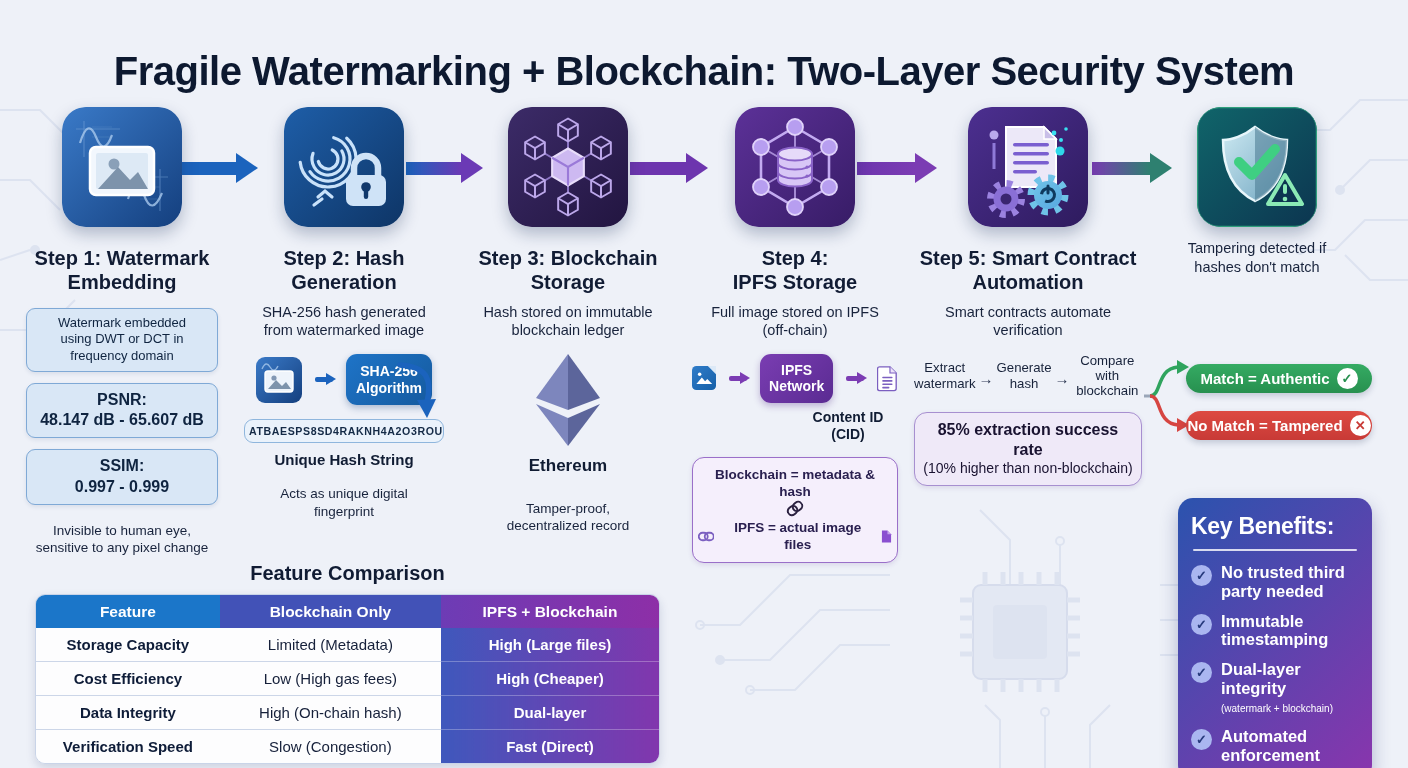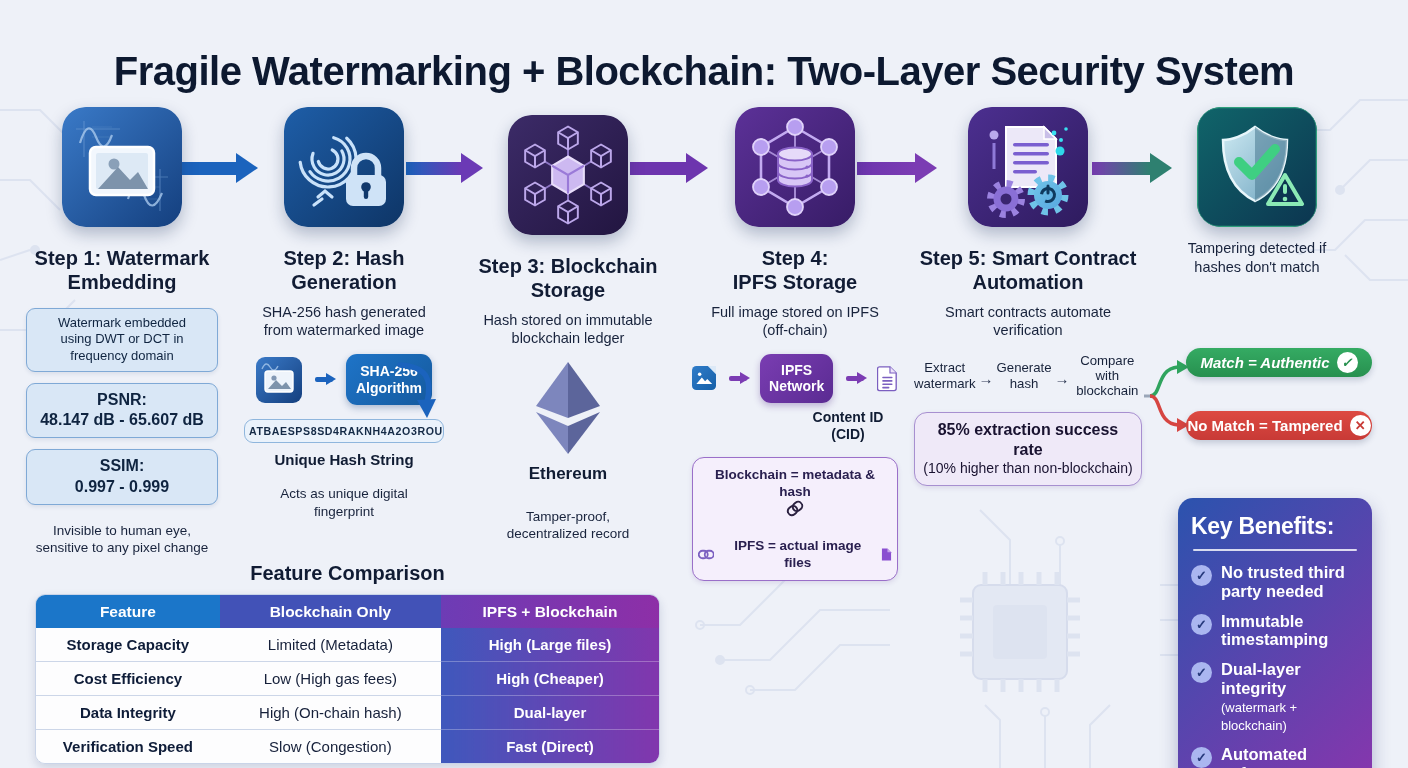--- a/index.html
+++ b/index.html
@@ -13,7 +13,7 @@
   .col{position:absolute;top:107px;text-align:center;z-index:2;}
   .c1{left:26px;width:192px;}
   .c2{left:244px;width:200px;}
-  .c3{left:466px;width:204px;margin-top:8px;}
+  .c3{left:466px;width:204px;}
   .c4{left:692px;width:206px;}
   .c5{left:914px;width:228px;}
   .c6{left:1146px;width:222px;}

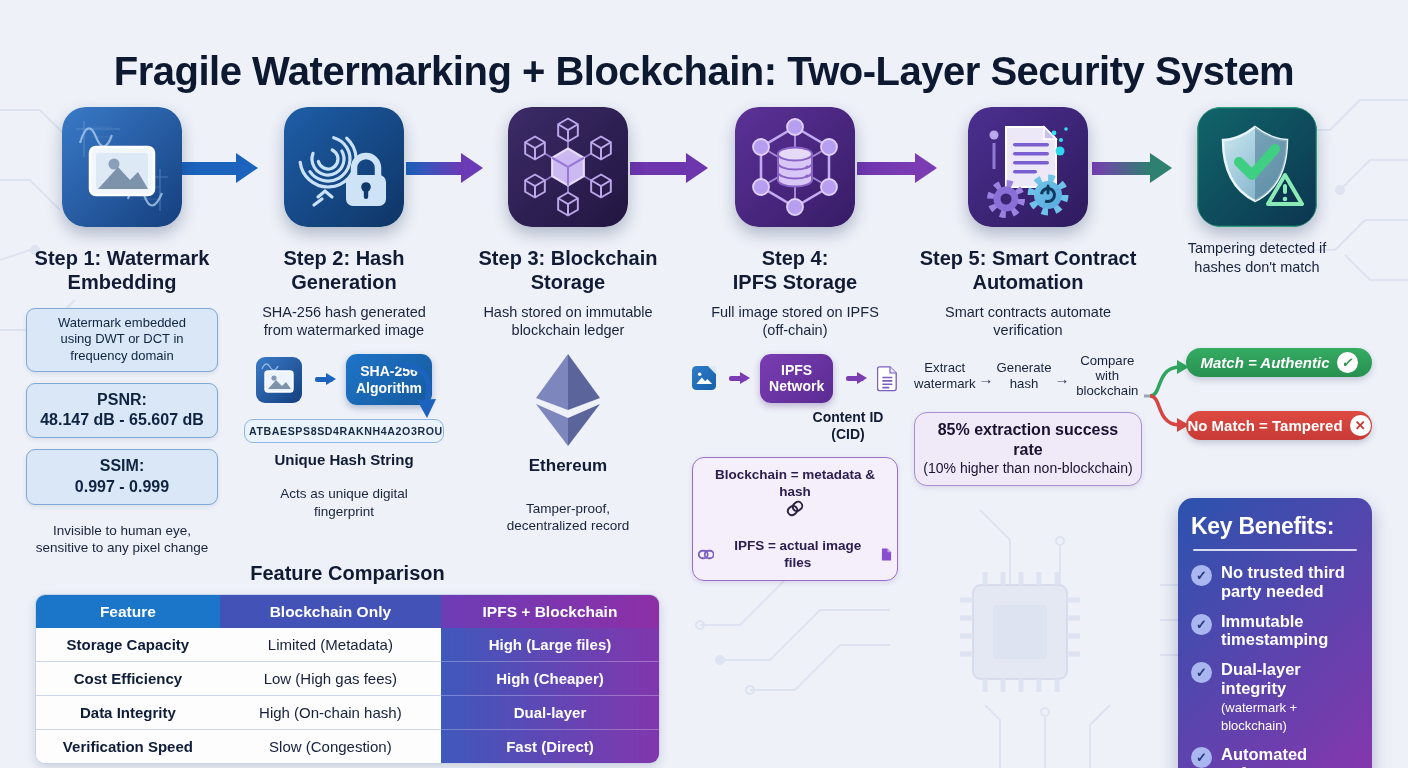--- a/index.html
+++ b/index.html
@@ -79,7 +79,7 @@
   
   .pill{position:absolute;display:flex;align-items:center;justify-content:center;gap:7px;height:29px;width:186px;
         border-radius:16px;color:#fff;font-weight:800;font-size:15px;z-index:2;box-shadow:0 3px 6px rgba(20,40,80,.2);}
-  .pill.green{left:1186px;top:348px;background:linear-gradient(180deg,#35ab63,#27904f);font-style:italic;}
+  .pill.green{left:1186px;top:364px;background:linear-gradient(180deg,#35ab63,#27904f);}
   .pill.red{left:1186px;top:411px;background:linear-gradient(180deg,#dd4a42,#c83a36);}
   .pill .circ{width:21px;height:21px;border-radius:50%;background:#fff;display:flex;align-items:center;justify-content:center;
               font-size:13px;font-weight:800;flex:none;}

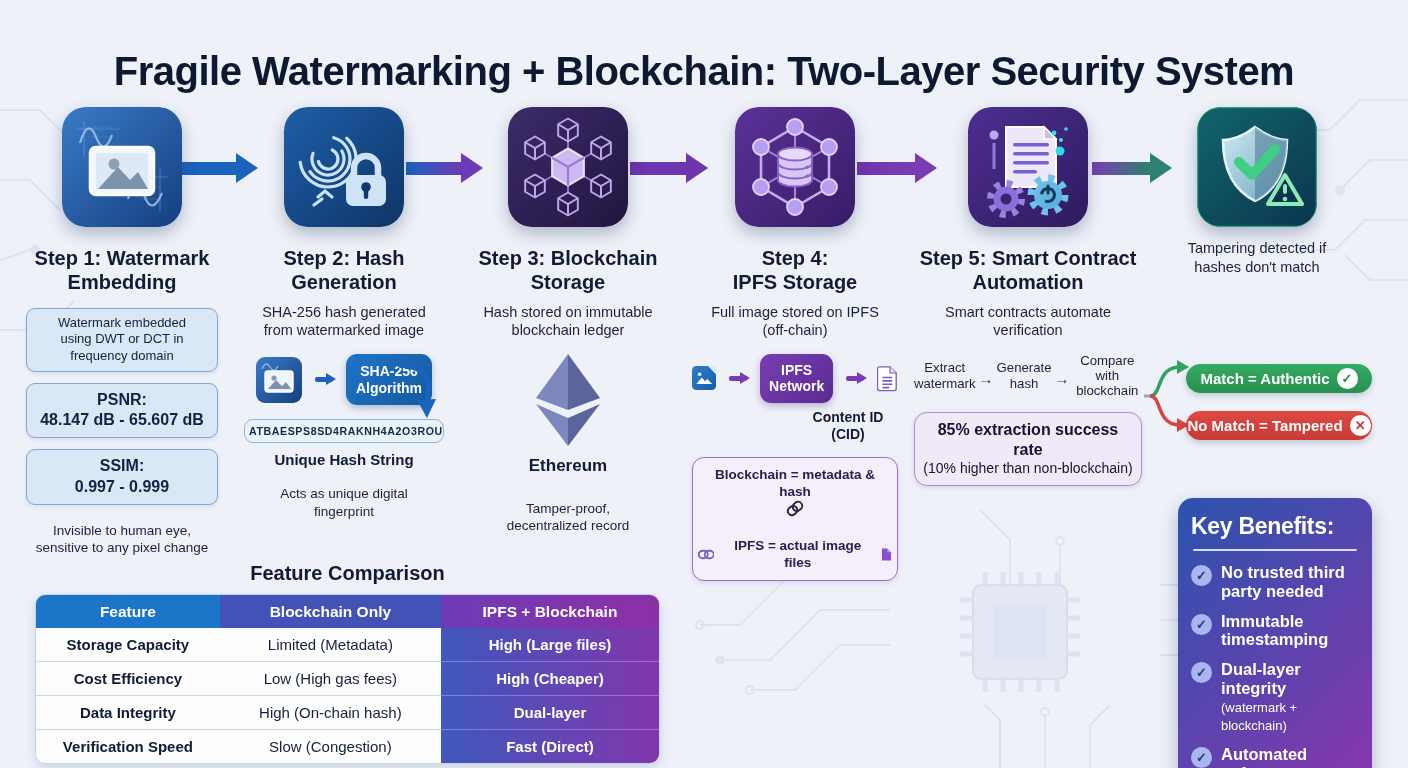--- a/index.html
+++ b/index.html
@@ -64,7 +64,7 @@
   .cid-label{margin-left:auto;width:100px;font-size:14px;font-weight:600;line-height:1.25;margin-top:6px;white-space:pre-line;}
   .storagebox{margin-top:13px;background:#f5effc;border:1.6px solid #9a6fc9;border-radius:12px;padding:8px 5px;
               color:#2a2050;font-size:13.5px;font-weight:600;line-height:1.3;box-shadow:0 2px 5px rgba(70,30,130,.12);}
-  .storagebox .row{display:inline-flex;align-items:center;gap:11px;margin-top:18px;}
+  .storagebox .row{display:inline-flex;align-items:center;gap:11px;}
 
   
   .txtflow{display:flex;align-items:center;justify-content:center;gap:3px;margin-top:13px;font-size:13.2px;

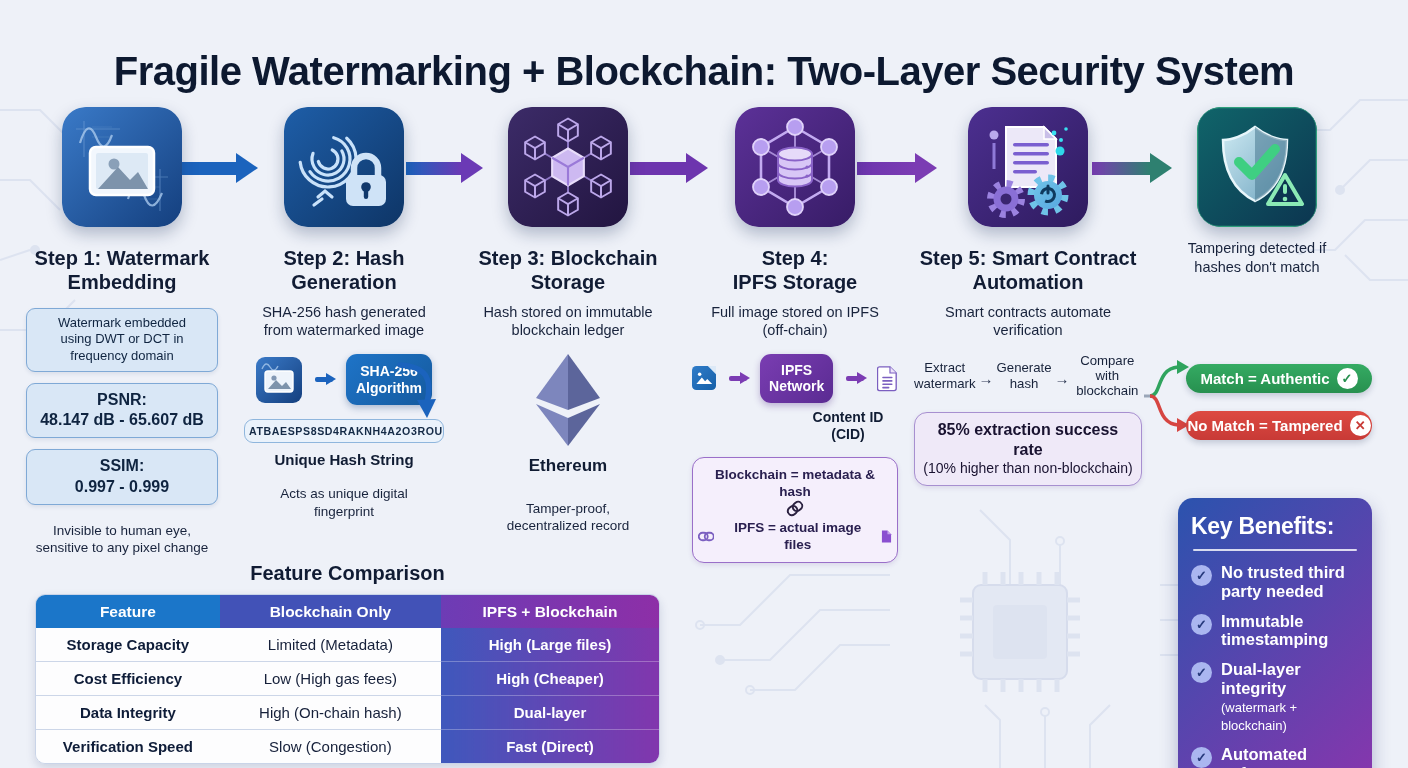--- a/index.html
+++ b/index.html
@@ -95,7 +95,7 @@
   .bcheck{width:21px;height:21px;border-radius:50%;background:#aab6f0;color:#273a7c;display:flex;align-items:center;
           justify-content:center;font-size:13px;font-weight:800;flex:none;margin-top:2px;}
   .bitem .t{font-size:16.5px;font-weight:700;line-height:1.14;}
-  .bitem .s{font-size:13px;font-weight:500;line-height:1.1;}
+  .bitem .s{font-size:10px;font-weight:500;line-height:1.1;}
 
   
   .compare{position:absolute;left:35px;top:562px;width:625px;z-index:2;}

